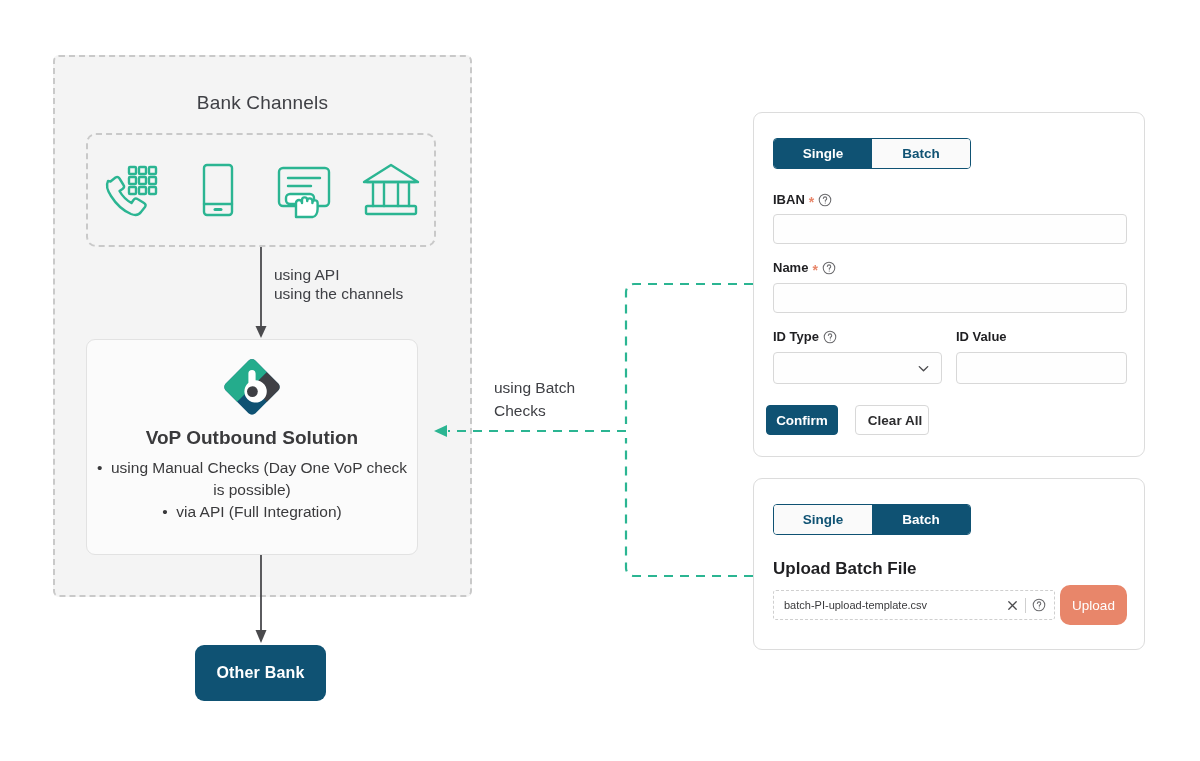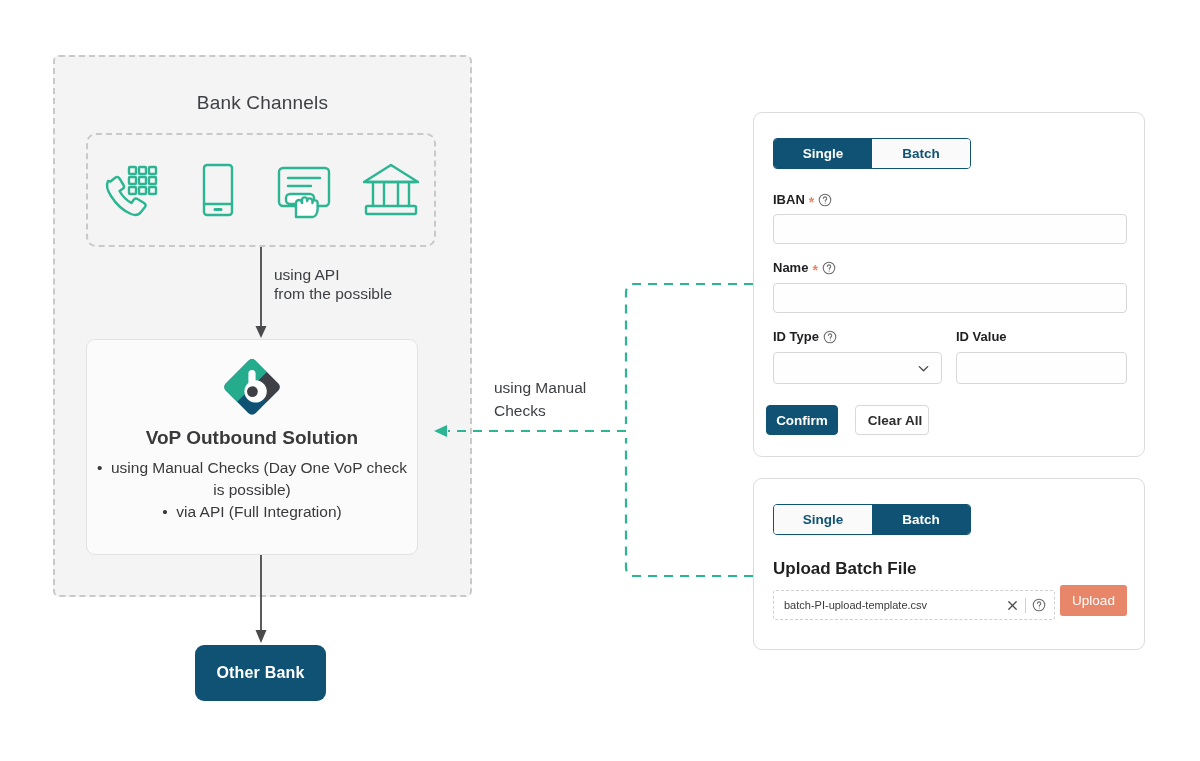--- a/index.html
+++ b/index.html
@@ -198,7 +198,7 @@
     <path d="M11 91 L5.5 79 L16.5 79 Z" fill="#4a4a4d"></path>
   </svg>
   <div class="api-label">using API
-from the possible</div>
+using the channels</div>
 
   <div class="vop-card">
     <span class="vop-logo">

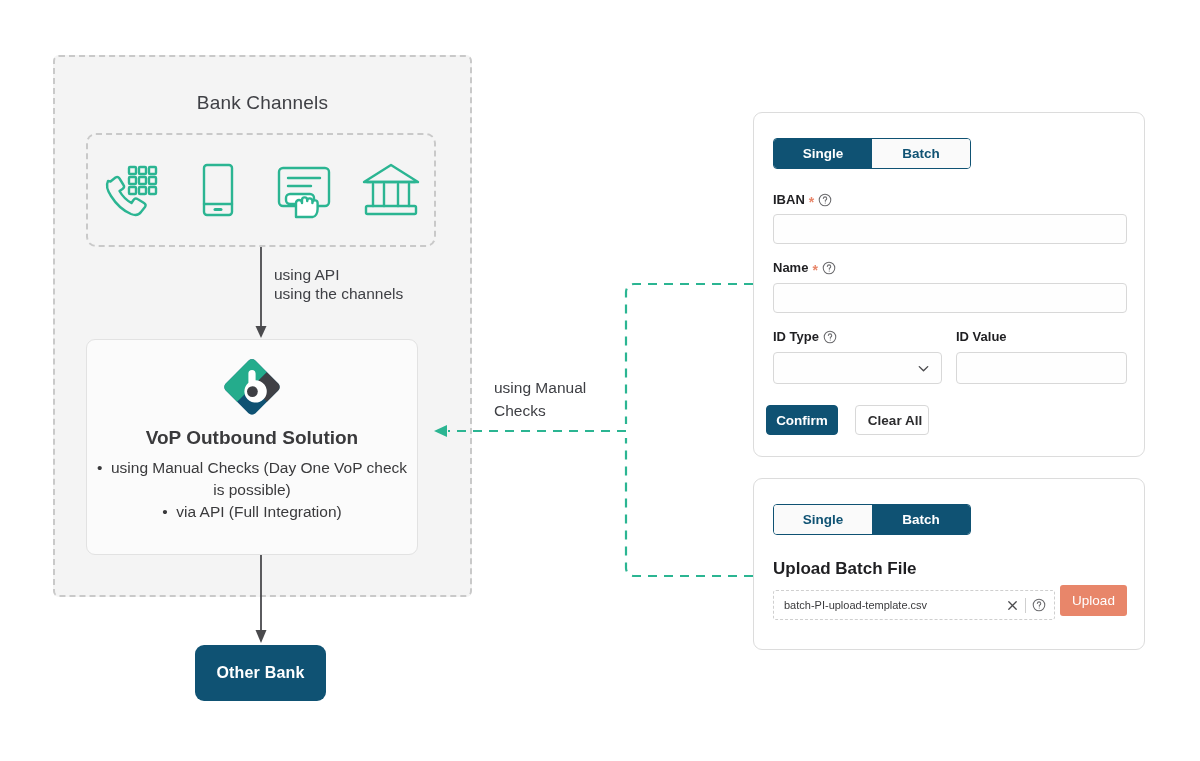--- a/index.html
+++ b/index.html
@@ -234,7 +234,7 @@
     </g>
     <path d="M14 161 L27 155 L27 167 Z" fill="#2bb592"></path>
   </svg>
-  <div class="manual-label">using Manual
+  <div class="manual-label">using Batch
 Checks</div>
 
   <div class="panel" id="panel-single">

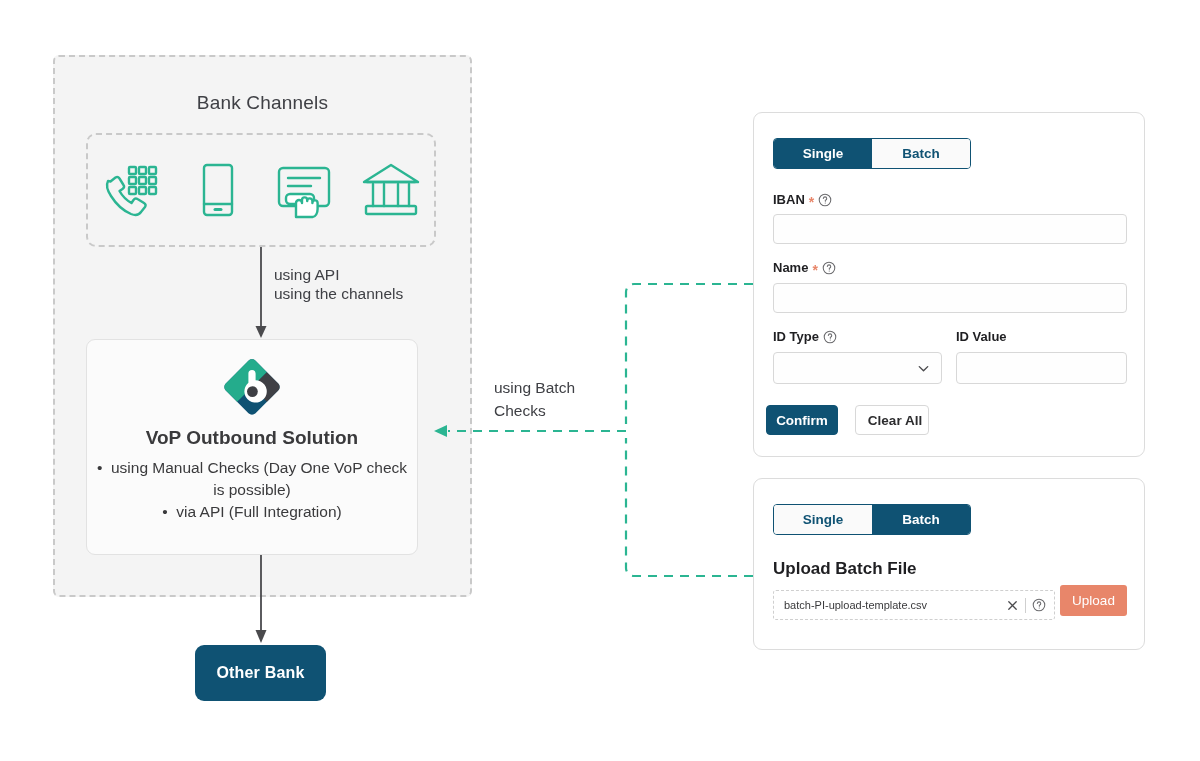--- a/index.html
+++ b/index.html
@@ -130,8 +130,8 @@
   .fx{width:13px;height:13px;}
   .fdiv{width:1px;height:15px;background:#cfcfcf;}
   .btn-upload{
-    position:absolute;left:306px;top:106px;width:67px;height:31px;
-    background:#e8866a;color:#ffffff;border-radius:3px;
+    position:absolute;left:306px;top:106px;width:67px;height:40px;
+    background:#e8866a;color:#ffffff;border-radius:10px;
     display:flex;align-items:center;justify-content:center;
     font-size:13.5px;
   }

